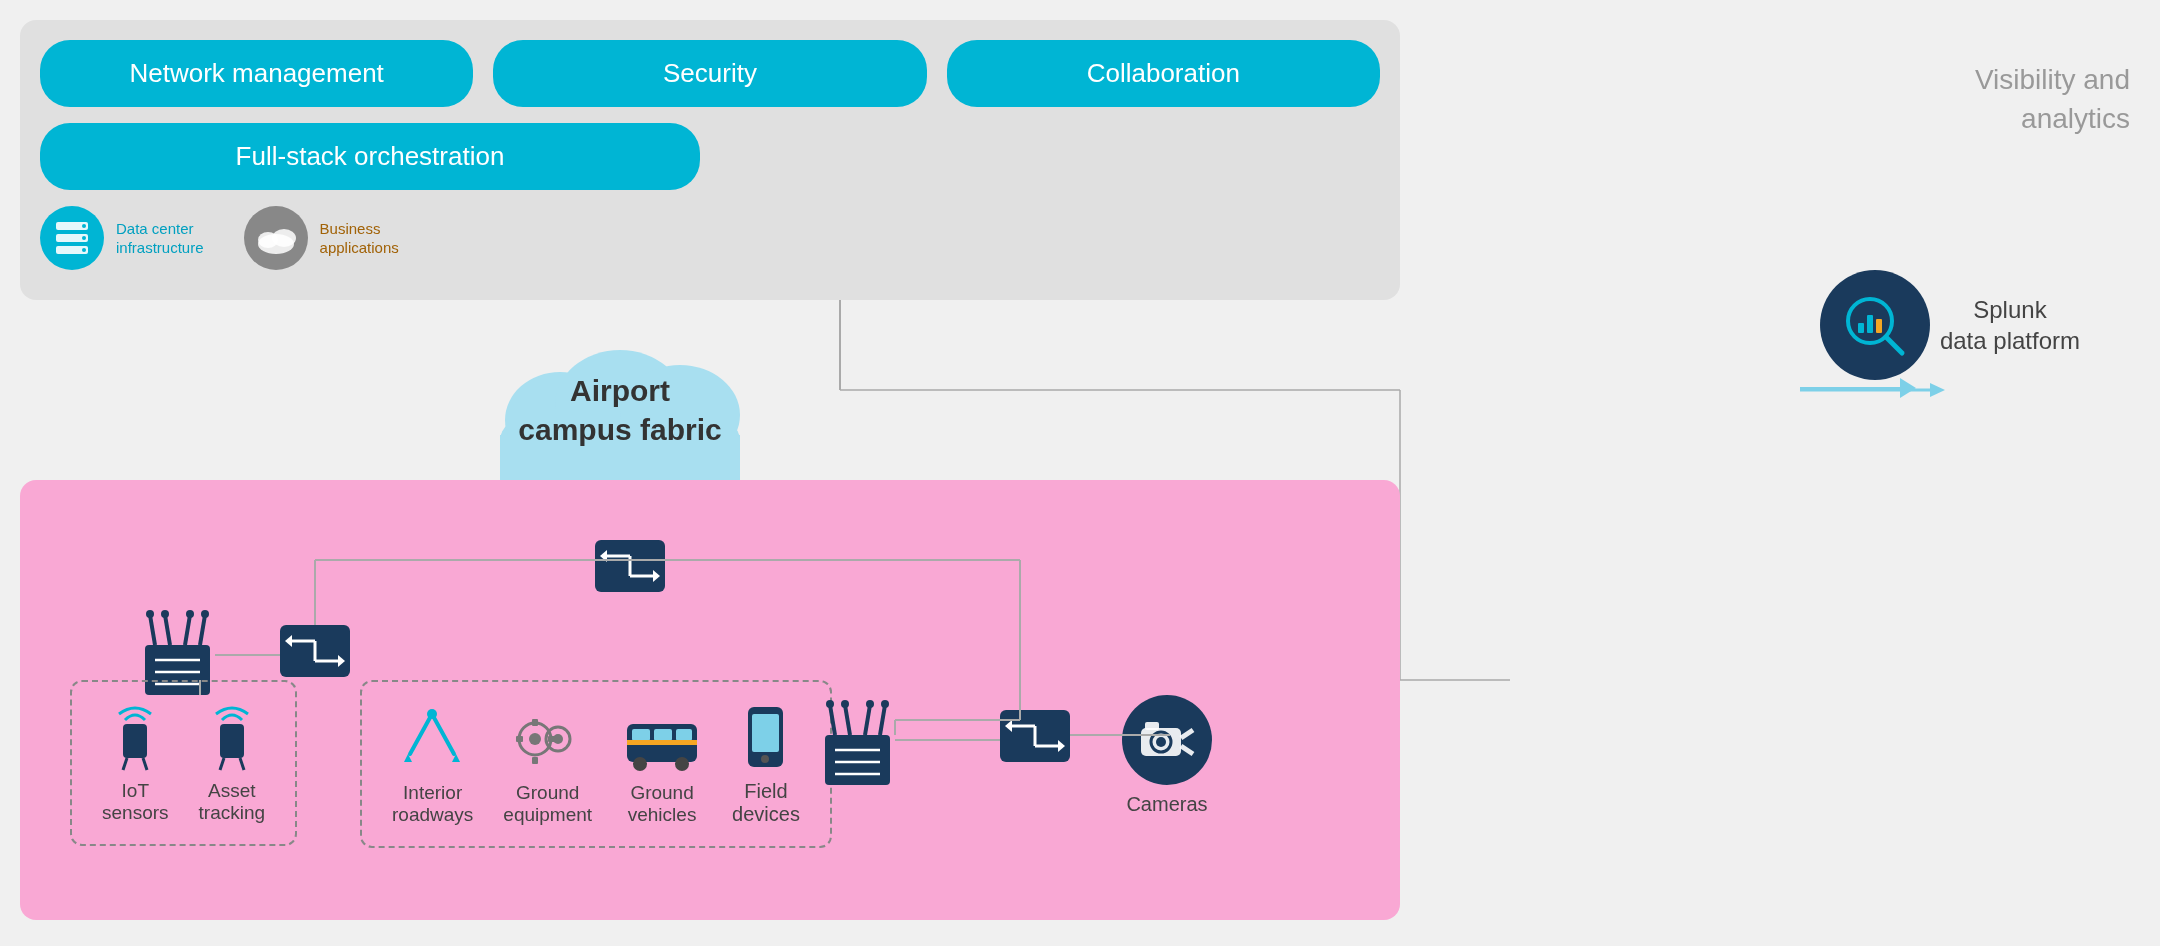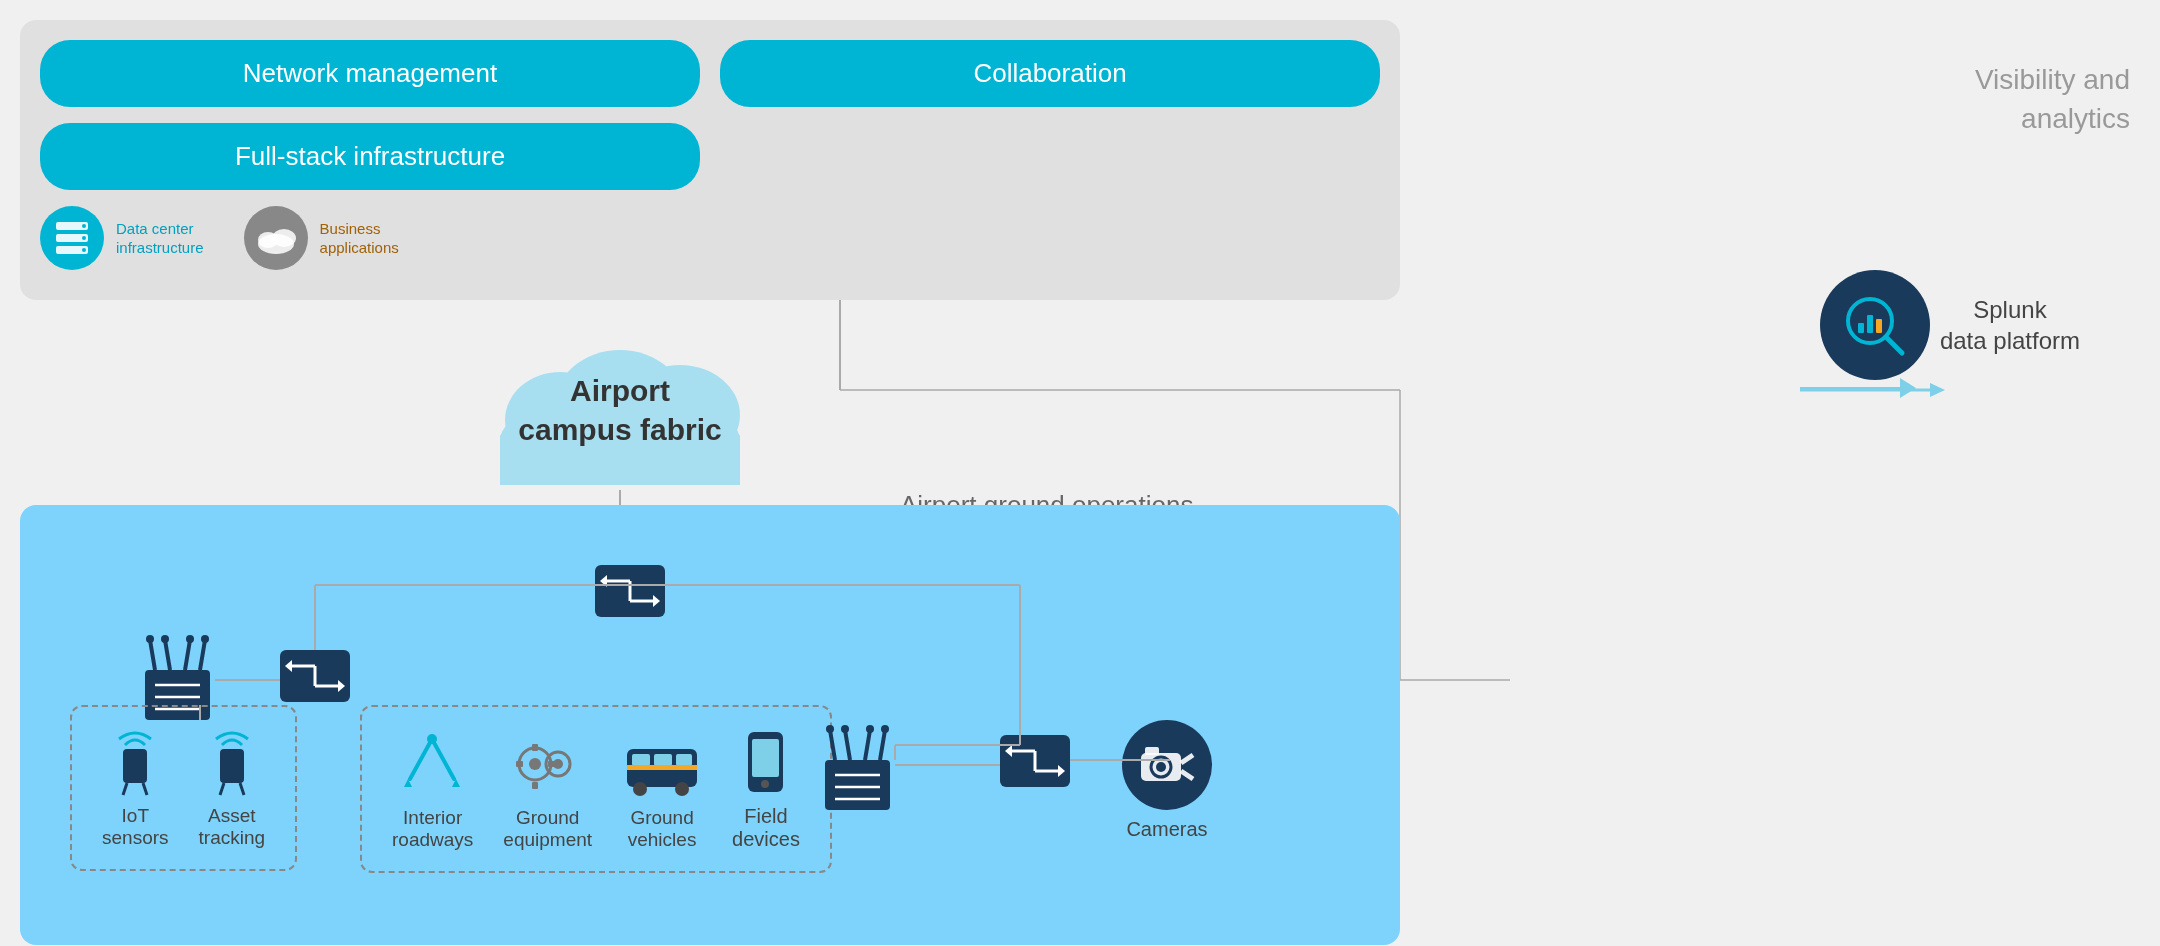--- a/index.html
+++ b/index.html
@@ -200,6 +200,7 @@
 
     <div class="btn-row">
       <div class="pill-btn">Network management</div>
+      <div class="pill-btn">Security</div>
       <div class="pill-btn">Collaboration</div>
     </div>
 

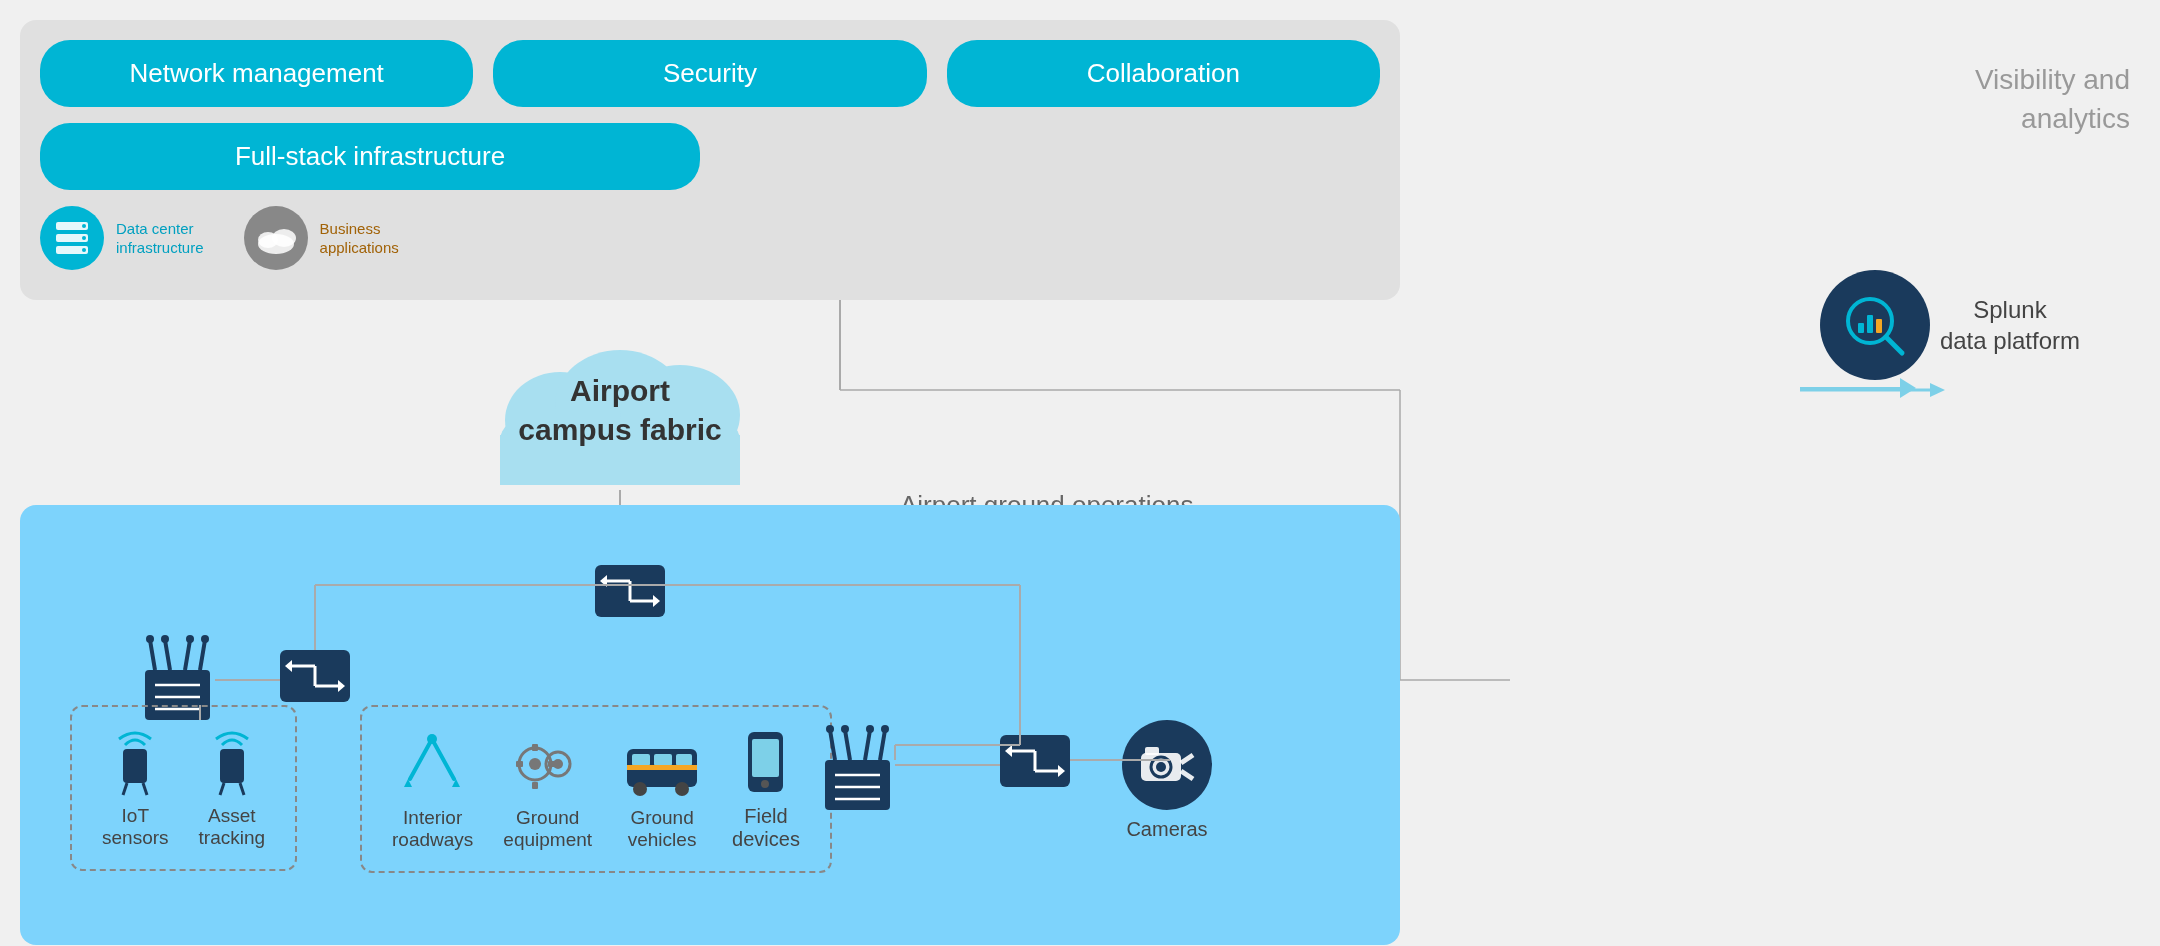--- a/index.html
+++ b/index.html
@@ -205,7 +205,7 @@
     </div>
 
     <div class="btn-row">
-      <div class="pill-btn">Full-stack infrastructure</div>
+      <div class="pill-btn">Full-stack orchestration</div>
       <div style="flex:1;"></div>
     </div>
 

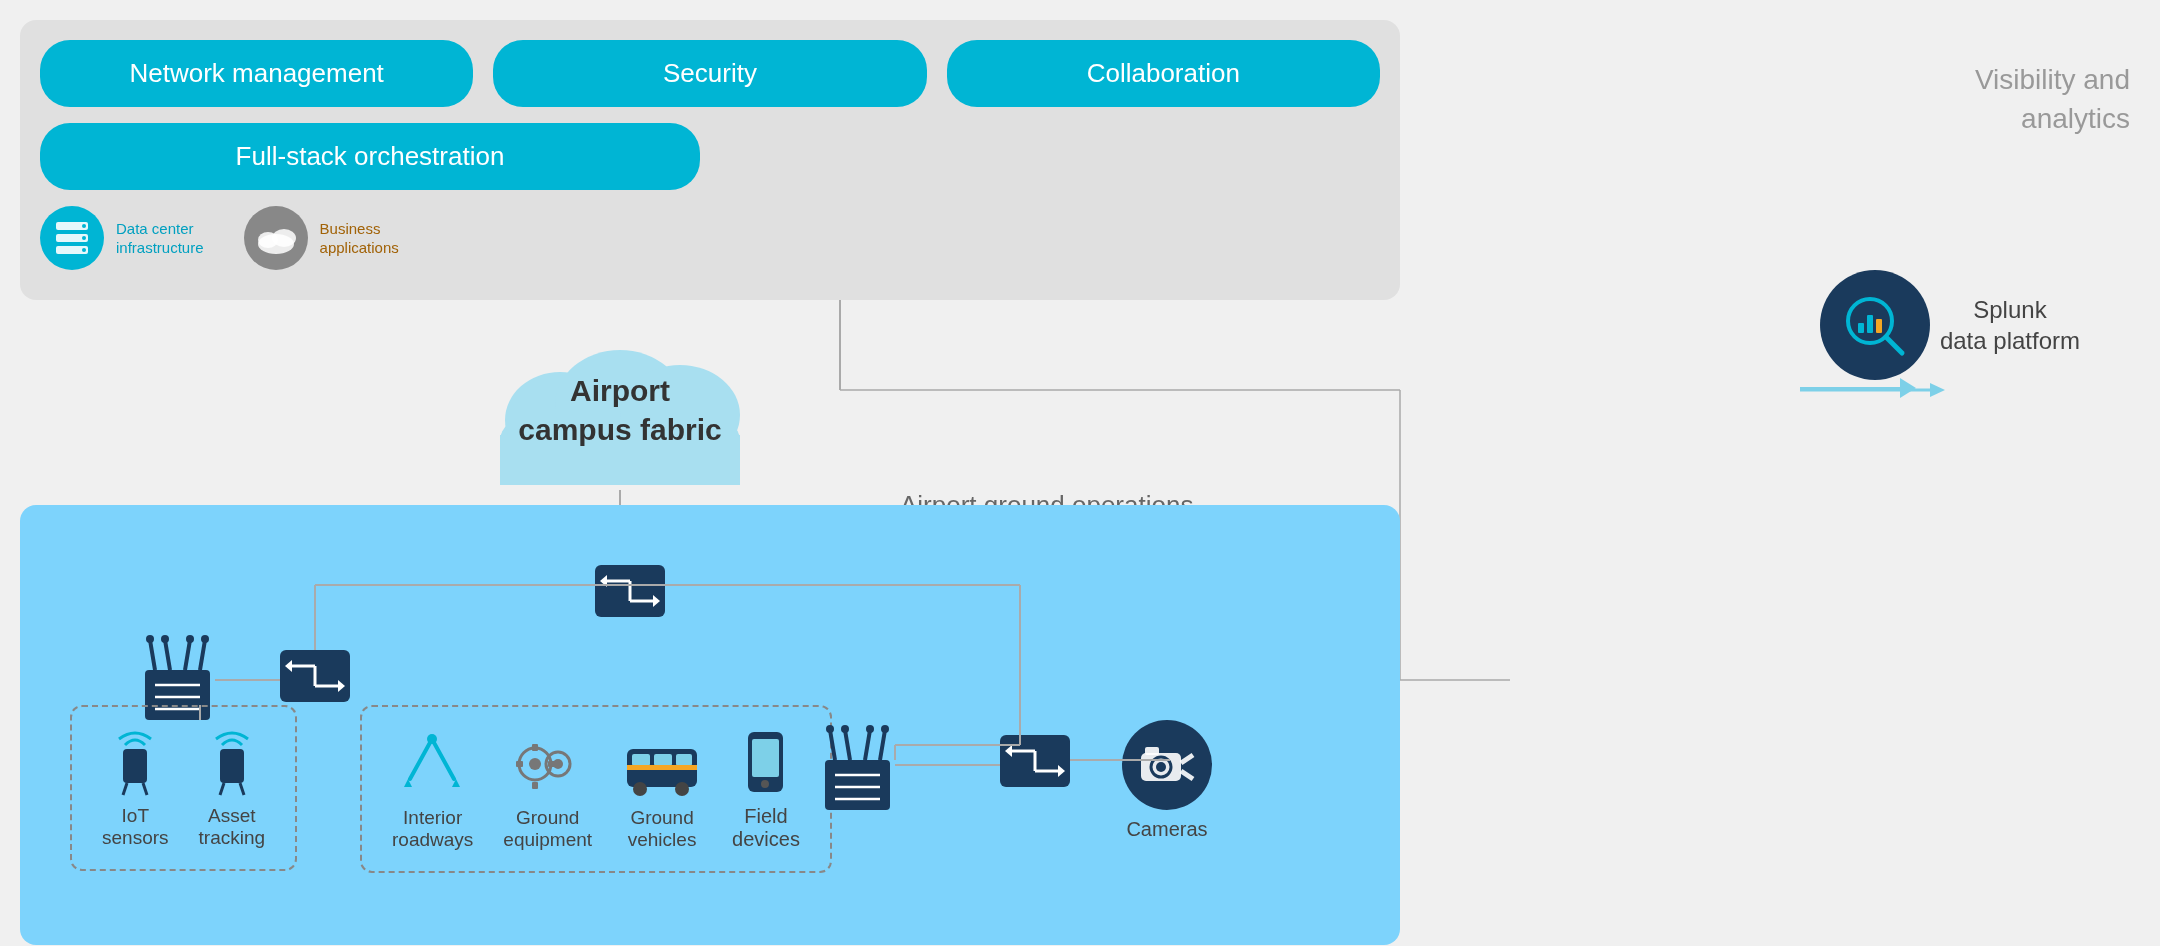--- a/index.html
+++ b/index.html
@@ -90,10 +90,9 @@
       left: 20px;
       width: 1380px;
       height: 440px;
-      background: #7dd3fc;
+      background: #f9a8d4;
       border-radius: 16px;
       padding: 20px;
-      margin-top: 25px;
     }
 
     

